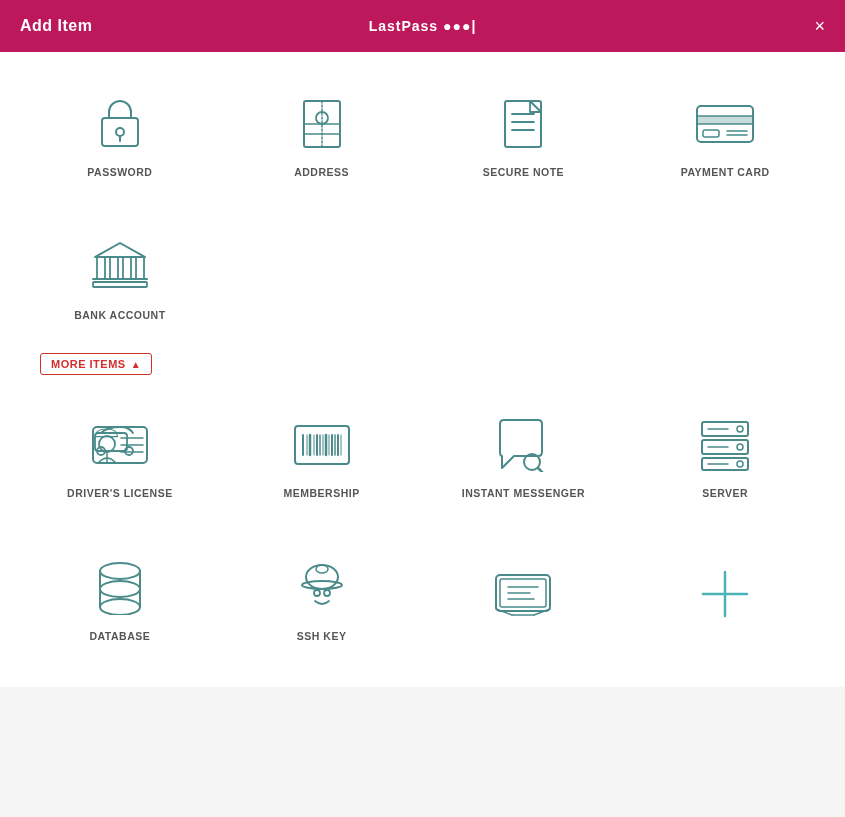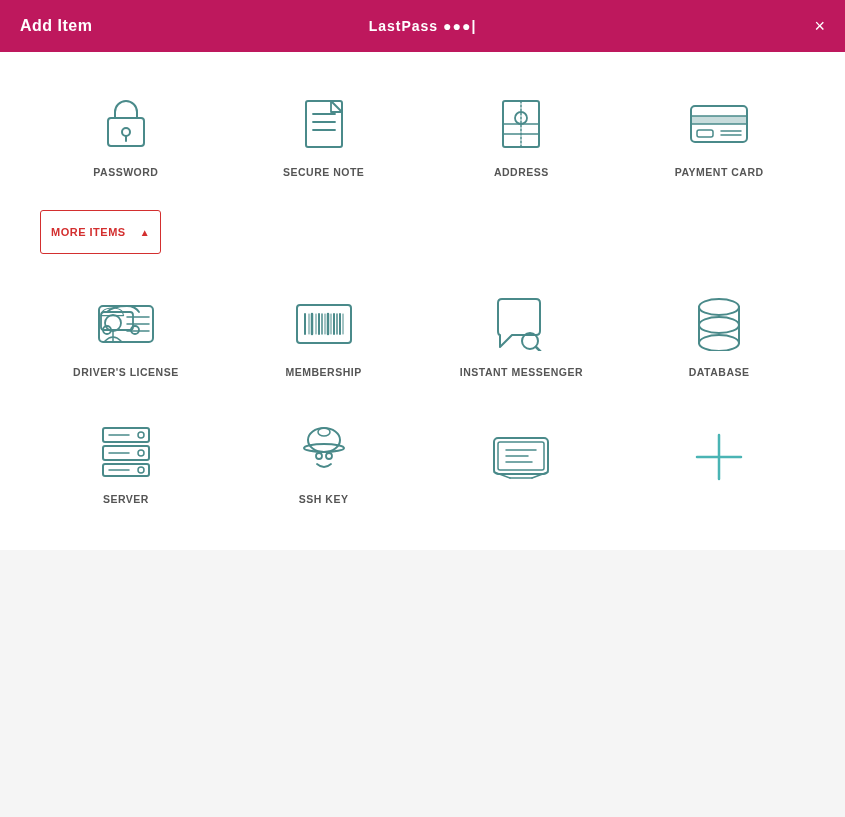--- a/index.html
+++ b/index.html
@@ -48,7 +48,7 @@
     .grid {
       display: grid;
       grid-template-columns: repeat(4, 1fr);
-      gap: 6px;
+      gap: 22px;
     }
     .grid-item {
       display: flex;

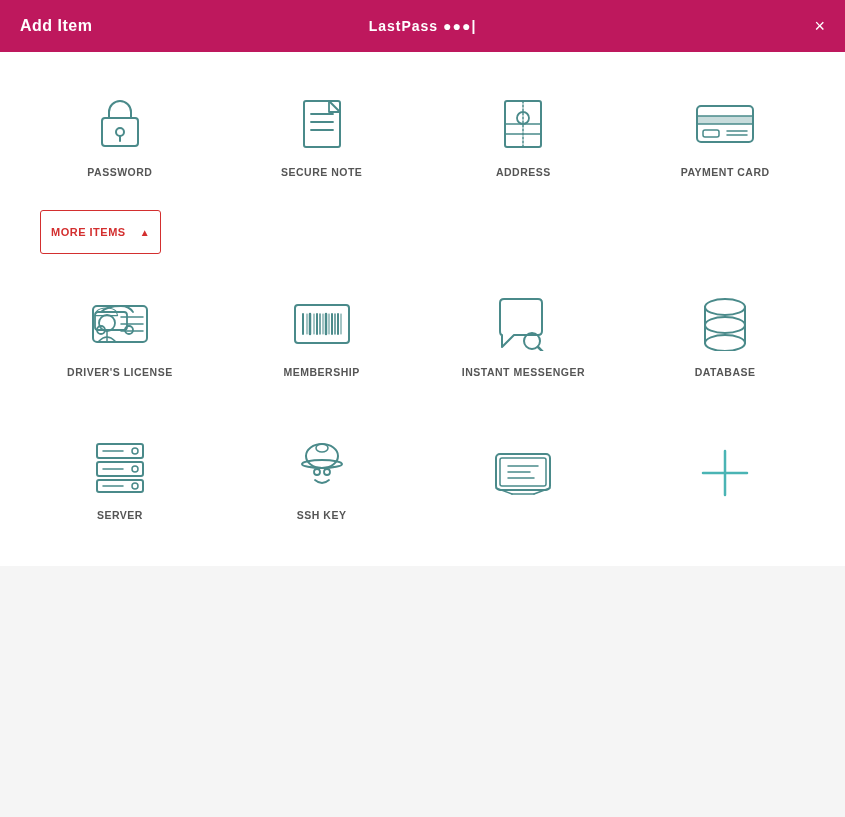--- a/index.html
+++ b/index.html
@@ -132,6 +132,19 @@
       <div class="icon-box">
         <svg width="52" height="56" viewBox="0 0 52 56">
           <rect x="8" y="5" width="36" height="46" rx="2" stroke-width="2"></rect>
+          <circle cx="26" cy="22" r="6" stroke-width="1.8"></circle>
+          <line x1="26" y1="5" x2="26" y2="51" stroke-width="1.5" stroke-dasharray="2,2"></line>
+          <line x1="8" y1="28" x2="44" y2="28" stroke-width="1.5"></line>
+          <line x1="8" y1="38" x2="44" y2="38" stroke-width="1.5"></line>
+        </svg>
+      </div>
+      <span class="item-label">ADDRESS</span>
+    </div>
+
+    <div class="grid-item">
+      <div class="icon-box">
+        <svg width="52" height="56" viewBox="0 0 52 56">
+          <rect x="8" y="5" width="36" height="46" rx="2" stroke-width="2"></rect>
           <line x1="15" y1="18" x2="37" y2="18" stroke-width="1.8"></line>
           <line x1="15" y1="26" x2="37" y2="26" stroke-width="1.8"></line>
           <line x1="15" y1="34" x2="37" y2="34" stroke-width="1.8"></line>
@@ -140,19 +153,6 @@
         </svg>
       </div>
       <span class="item-label">SECURE NOTE</span>
-    </div>
-
-    <div class="grid-item">
-      <div class="icon-box">
-        <svg width="52" height="56" viewBox="0 0 52 56">
-          <rect x="8" y="5" width="36" height="46" rx="2" stroke-width="2"></rect>
-          <circle cx="26" cy="22" r="6" stroke-width="1.8"></circle>
-          <line x1="26" y1="5" x2="26" y2="51" stroke-width="1.5" stroke-dasharray="2,2"></line>
-          <line x1="8" y1="28" x2="44" y2="28" stroke-width="1.5"></line>
-          <line x1="8" y1="38" x2="44" y2="38" stroke-width="1.5"></line>
-        </svg>
-      </div>
-      <span class="item-label">ADDRESS</span>
     </div>
 
     <div class="grid-item">

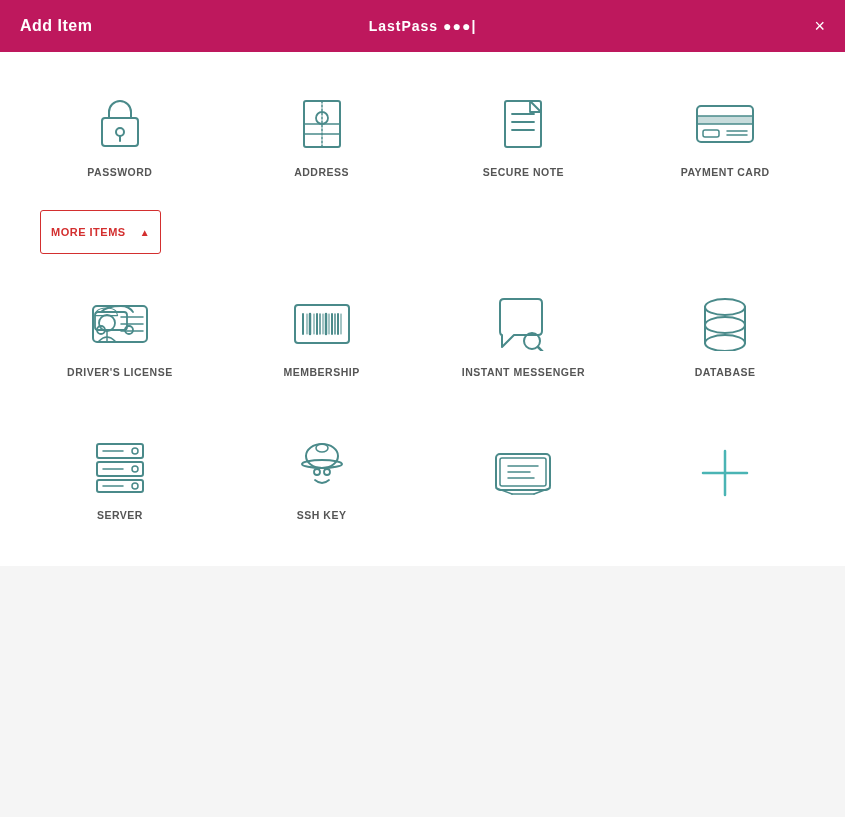--- a/index.html
+++ b/index.html
@@ -170,6 +170,20 @@
       <span class="item-label">PAYMENT CARD</span>
     </div>
 
+    <div class="grid-item">
+      <div class="icon-box">
+        <svg width="58" height="56" viewBox="0 0 58 56">
+          <polygon points="29,4 54,18 4,18" stroke-width="2" fill="none"></polygon>
+          <rect x="6" y="18" width="8" height="22" stroke-width="1.8"></rect>
+          <rect x="19" y="18" width="8" height="22" stroke-width="1.8"></rect>
+          <rect x="32" y="18" width="8" height="22" stroke-width="1.8"></rect>
+          <rect x="45" y="18" width="8" height="22" stroke-width="1.8"></rect>
+          <line x1="2" y1="40" x2="56" y2="40" stroke-width="2"></line>
+          <rect x="2" y="43" width="54" height="5" rx="1" stroke-width="1.8"></rect>
+        </svg>
+      </div>
+      <span class="item-label">BANK ACCOUNT</span>
+    </div>
 
   </div>
 

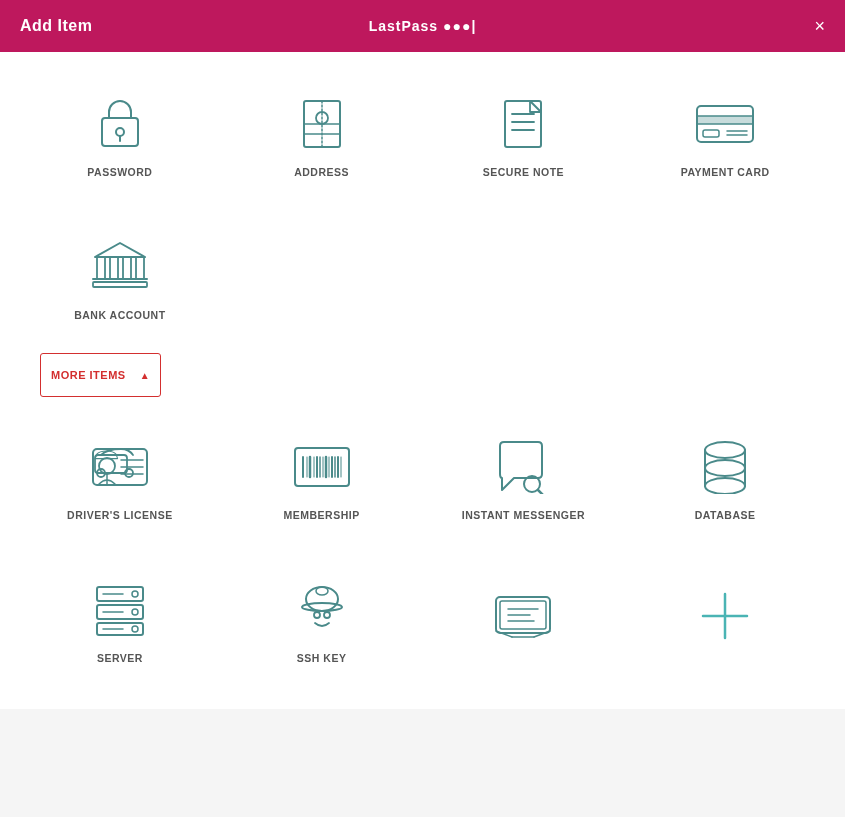--- a/index.html
+++ b/index.html
@@ -79,10 +79,10 @@
     .more-items-btn {
       display: inline-flex;
       align-items: center;
-      gap: 14px;
+      gap: 5px;
       border: 1.5px solid #d32f2f;
       border-radius: 3px;
-      padding: 15px 10px;
+      padding: 4px 10px;
       font-size: 11px;
       font-weight: bold;
       color: #d32f2f;

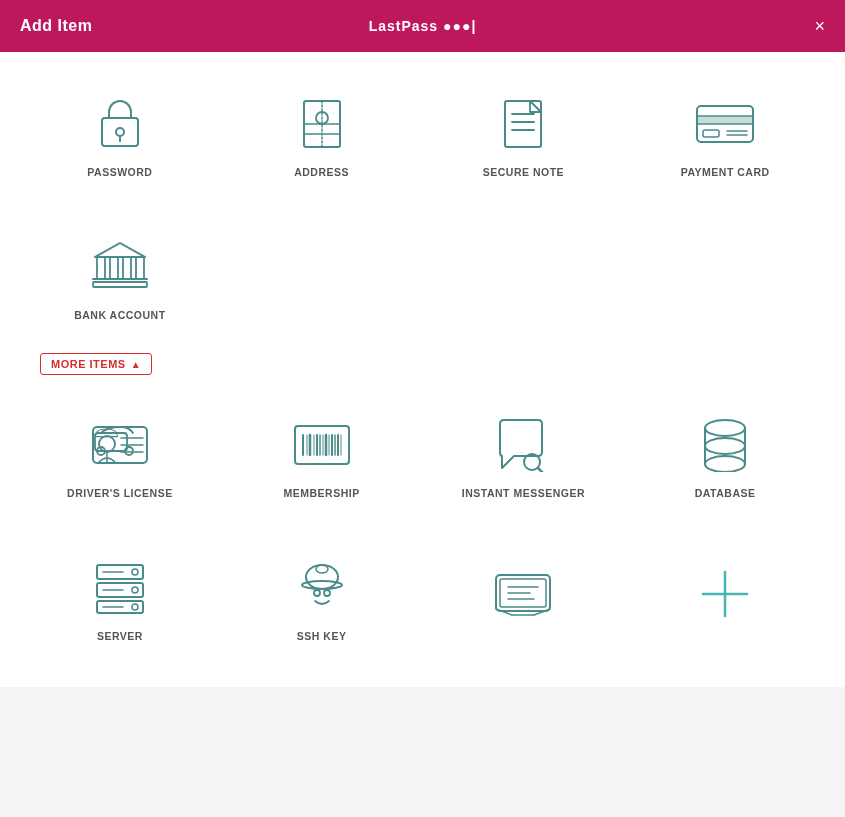--- a/index.html
+++ b/index.html
@@ -260,21 +260,6 @@
 
     <div class="grid-item">
       <div class="icon-box">
-        <svg width="52" height="54" viewBox="0 0 52 54">
-          <ellipse cx="26" cy="10" rx="20" ry="8" stroke-width="2"></ellipse>
-          <path d="M6 10 L6 28" stroke-width="2"></path>
-          <path d="M46 10 L46 28" stroke-width="2"></path>
-          <ellipse cx="26" cy="28" rx="20" ry="8" stroke-width="2"></ellipse>
-          <path d="M6 28 L6 46" stroke-width="2"></path>
-          <path d="M46 28 L46 46" stroke-width="2"></path>
-          <ellipse cx="26" cy="46" rx="20" ry="8" stroke-width="2"></ellipse>
-        </svg>
-      </div>
-      <span class="item-label">DATABASE</span>
-    </div>
-
-    <div class="grid-item">
-      <div class="icon-box">
         <svg width="54" height="54" viewBox="0 0 54 54">
           <rect x="4" y="4" width="46" height="14" rx="2" stroke-width="2"></rect>
           <rect x="4" y="22" width="46" height="14" rx="2" stroke-width="2"></rect>
@@ -292,6 +277,21 @@
 
     <div class="grid-item">
       <div class="icon-box">
+        <svg width="52" height="54" viewBox="0 0 52 54">
+          <ellipse cx="26" cy="10" rx="20" ry="8" stroke-width="2"></ellipse>
+          <path d="M6 10 L6 28" stroke-width="2"></path>
+          <path d="M46 10 L46 28" stroke-width="2"></path>
+          <ellipse cx="26" cy="28" rx="20" ry="8" stroke-width="2"></ellipse>
+          <path d="M6 28 L6 46" stroke-width="2"></path>
+          <path d="M46 28 L46 46" stroke-width="2"></path>
+          <ellipse cx="26" cy="46" rx="20" ry="8" stroke-width="2"></ellipse>
+        </svg>
+      </div>
+      <span class="item-label">DATABASE</span>
+    </div>
+
+    <div class="grid-item">
+      <div class="icon-box">
         <svg width="54" height="54" viewBox="0 0 54 54">
 
           <ellipse cx="27" cy="16" rx="16" ry="12" stroke-width="2"></ellipse>

